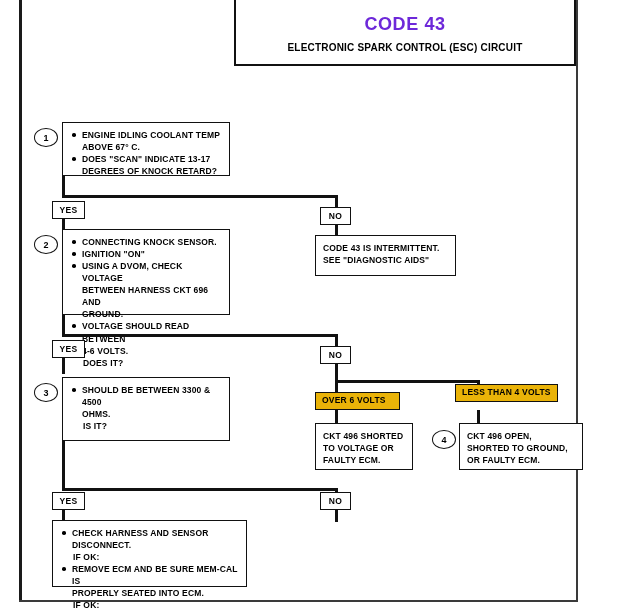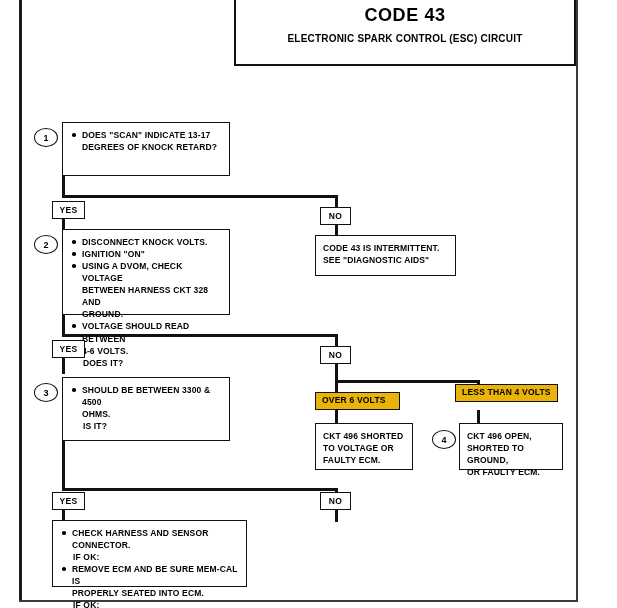--- a/index.html
+++ b/index.html
@@ -49,8 +49,8 @@
     font-size: 18px;
     font-weight: bold;
     letter-spacing: 0.6px;
-    color: #000000;
-    margin-top: 5px;
+    color: #6d28d9;
+    margin-top: 14px;
   }
   #title-sub {
     font-size: 10px;

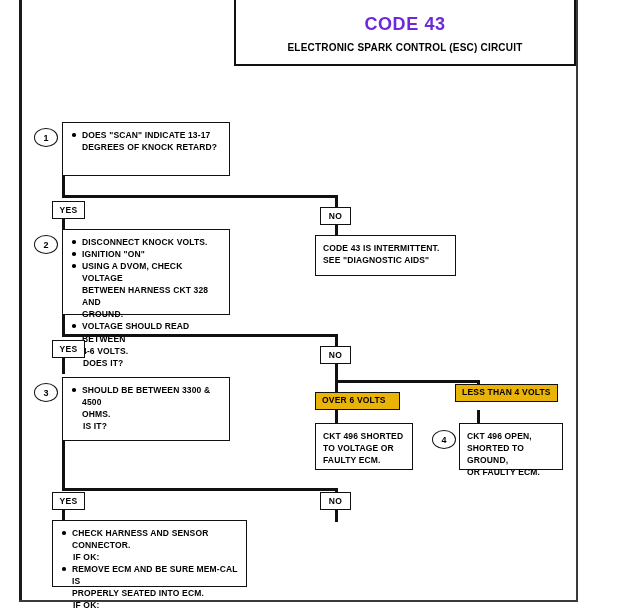--- a/index.html
+++ b/index.html
@@ -170,6 +170,8 @@
   <div class="step-circle" style="left:34px; top:128px;">1</div>
   <div class="box step-box" style="left:62px; top:122px; width:168px; height:54px;">
     <ul class="bullets">
+      <li class="bulleted">ENGINE IDLING COOLANT TEMP
+ABOVE 67° C.</li>
       <li class="bulleted">DOES "SCAN" INDICATE 13-17
 DEGREES OF KNOCK RETARD?</li>
     </ul>

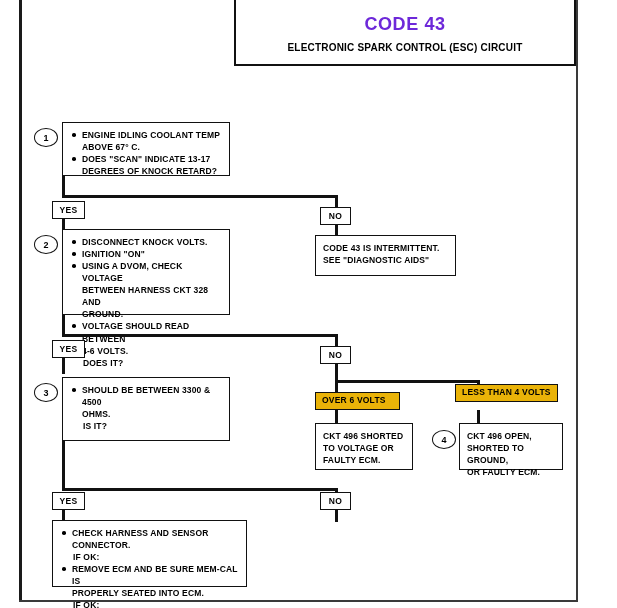--- a/index.html
+++ b/index.html
@@ -195,7 +195,7 @@
   <div class="step-circle" style="left:34px; top:235px;">2</div>
   <div class="box step-box" style="left:62px; top:229px; width:168px; height:86px;">
     <ul class="bullets">
-      <li class="bulleted">DISCONNECT KNOCK VOLTS.</li>
+      <li class="bulleted">CONNECTING KNOCK SENSOR.</li>
       <li class="bulleted">IGNITION "ON"</li>
       <li class="bulleted">USING A DVOM, CHECK VOLTAGE
 BETWEEN HARNESS CKT 328 AND

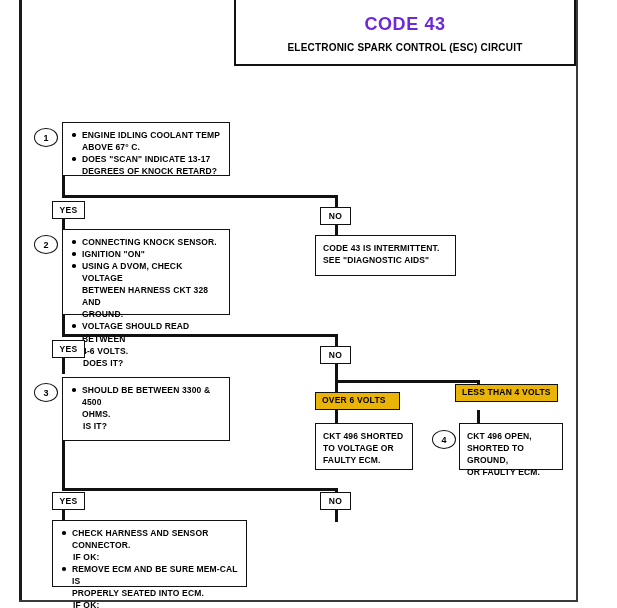--- a/index.html
+++ b/index.html
@@ -198,7 +198,7 @@
       <li class="bulleted">CONNECTING KNOCK SENSOR.</li>
       <li class="bulleted">IGNITION "ON"</li>
       <li class="bulleted">USING A DVOM, CHECK VOLTAGE
-BETWEEN HARNESS CKT 328 AND
+BETWEEN HARNESS CKT 696 AND
 GROUND.</li>
       <li class="bulleted">VOLTAGE SHOULD READ BETWEEN
 4-6 VOLTS.</li>

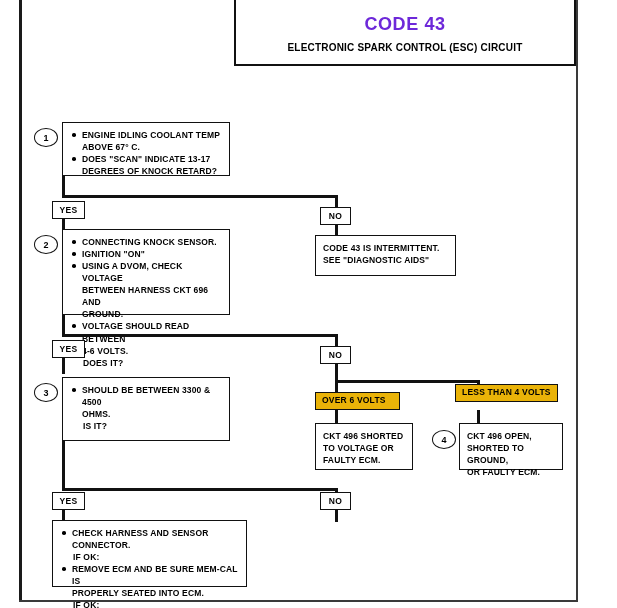--- a/index.html
+++ b/index.html
@@ -233,7 +233,7 @@
   </div>
 
   <div class="step-circle" style="left:432px; top:430px;">4</div>
-  <div class="box" style="left:459px; top:423px; width:104px; height:47px; padding:6px 7px;">
+  <div class="box" style="left:459px; top:423px; width:124px; height:47px; padding:6px 7px;">
     <div class="result-text">CKT 496 OPEN,
 SHORTED TO GROUND,
 OR FAULTY ECM.</div>

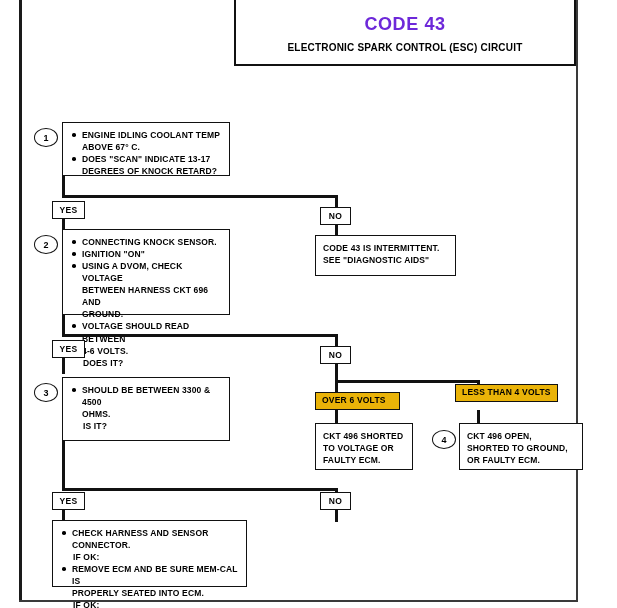--- a/index.html
+++ b/index.html
@@ -261,7 +261,7 @@
 
   <div class="box step-box" style="left:52px; top:520px; width:195px; height:67px;">
     <ul class="bullets">
-      <li class="bulleted">CHECK HARNESS AND SENSOR CONNECTOR.</li>
+      <li class="bulleted">CHECK HARNESS AND SENSOR DISCONNECT.</li>
       <li class="plain">IF OK:</li>
       <li class="bulleted">REMOVE ECM AND BE SURE MEM-CAL IS
 PROPERLY SEATED INTO ECM.</li>

